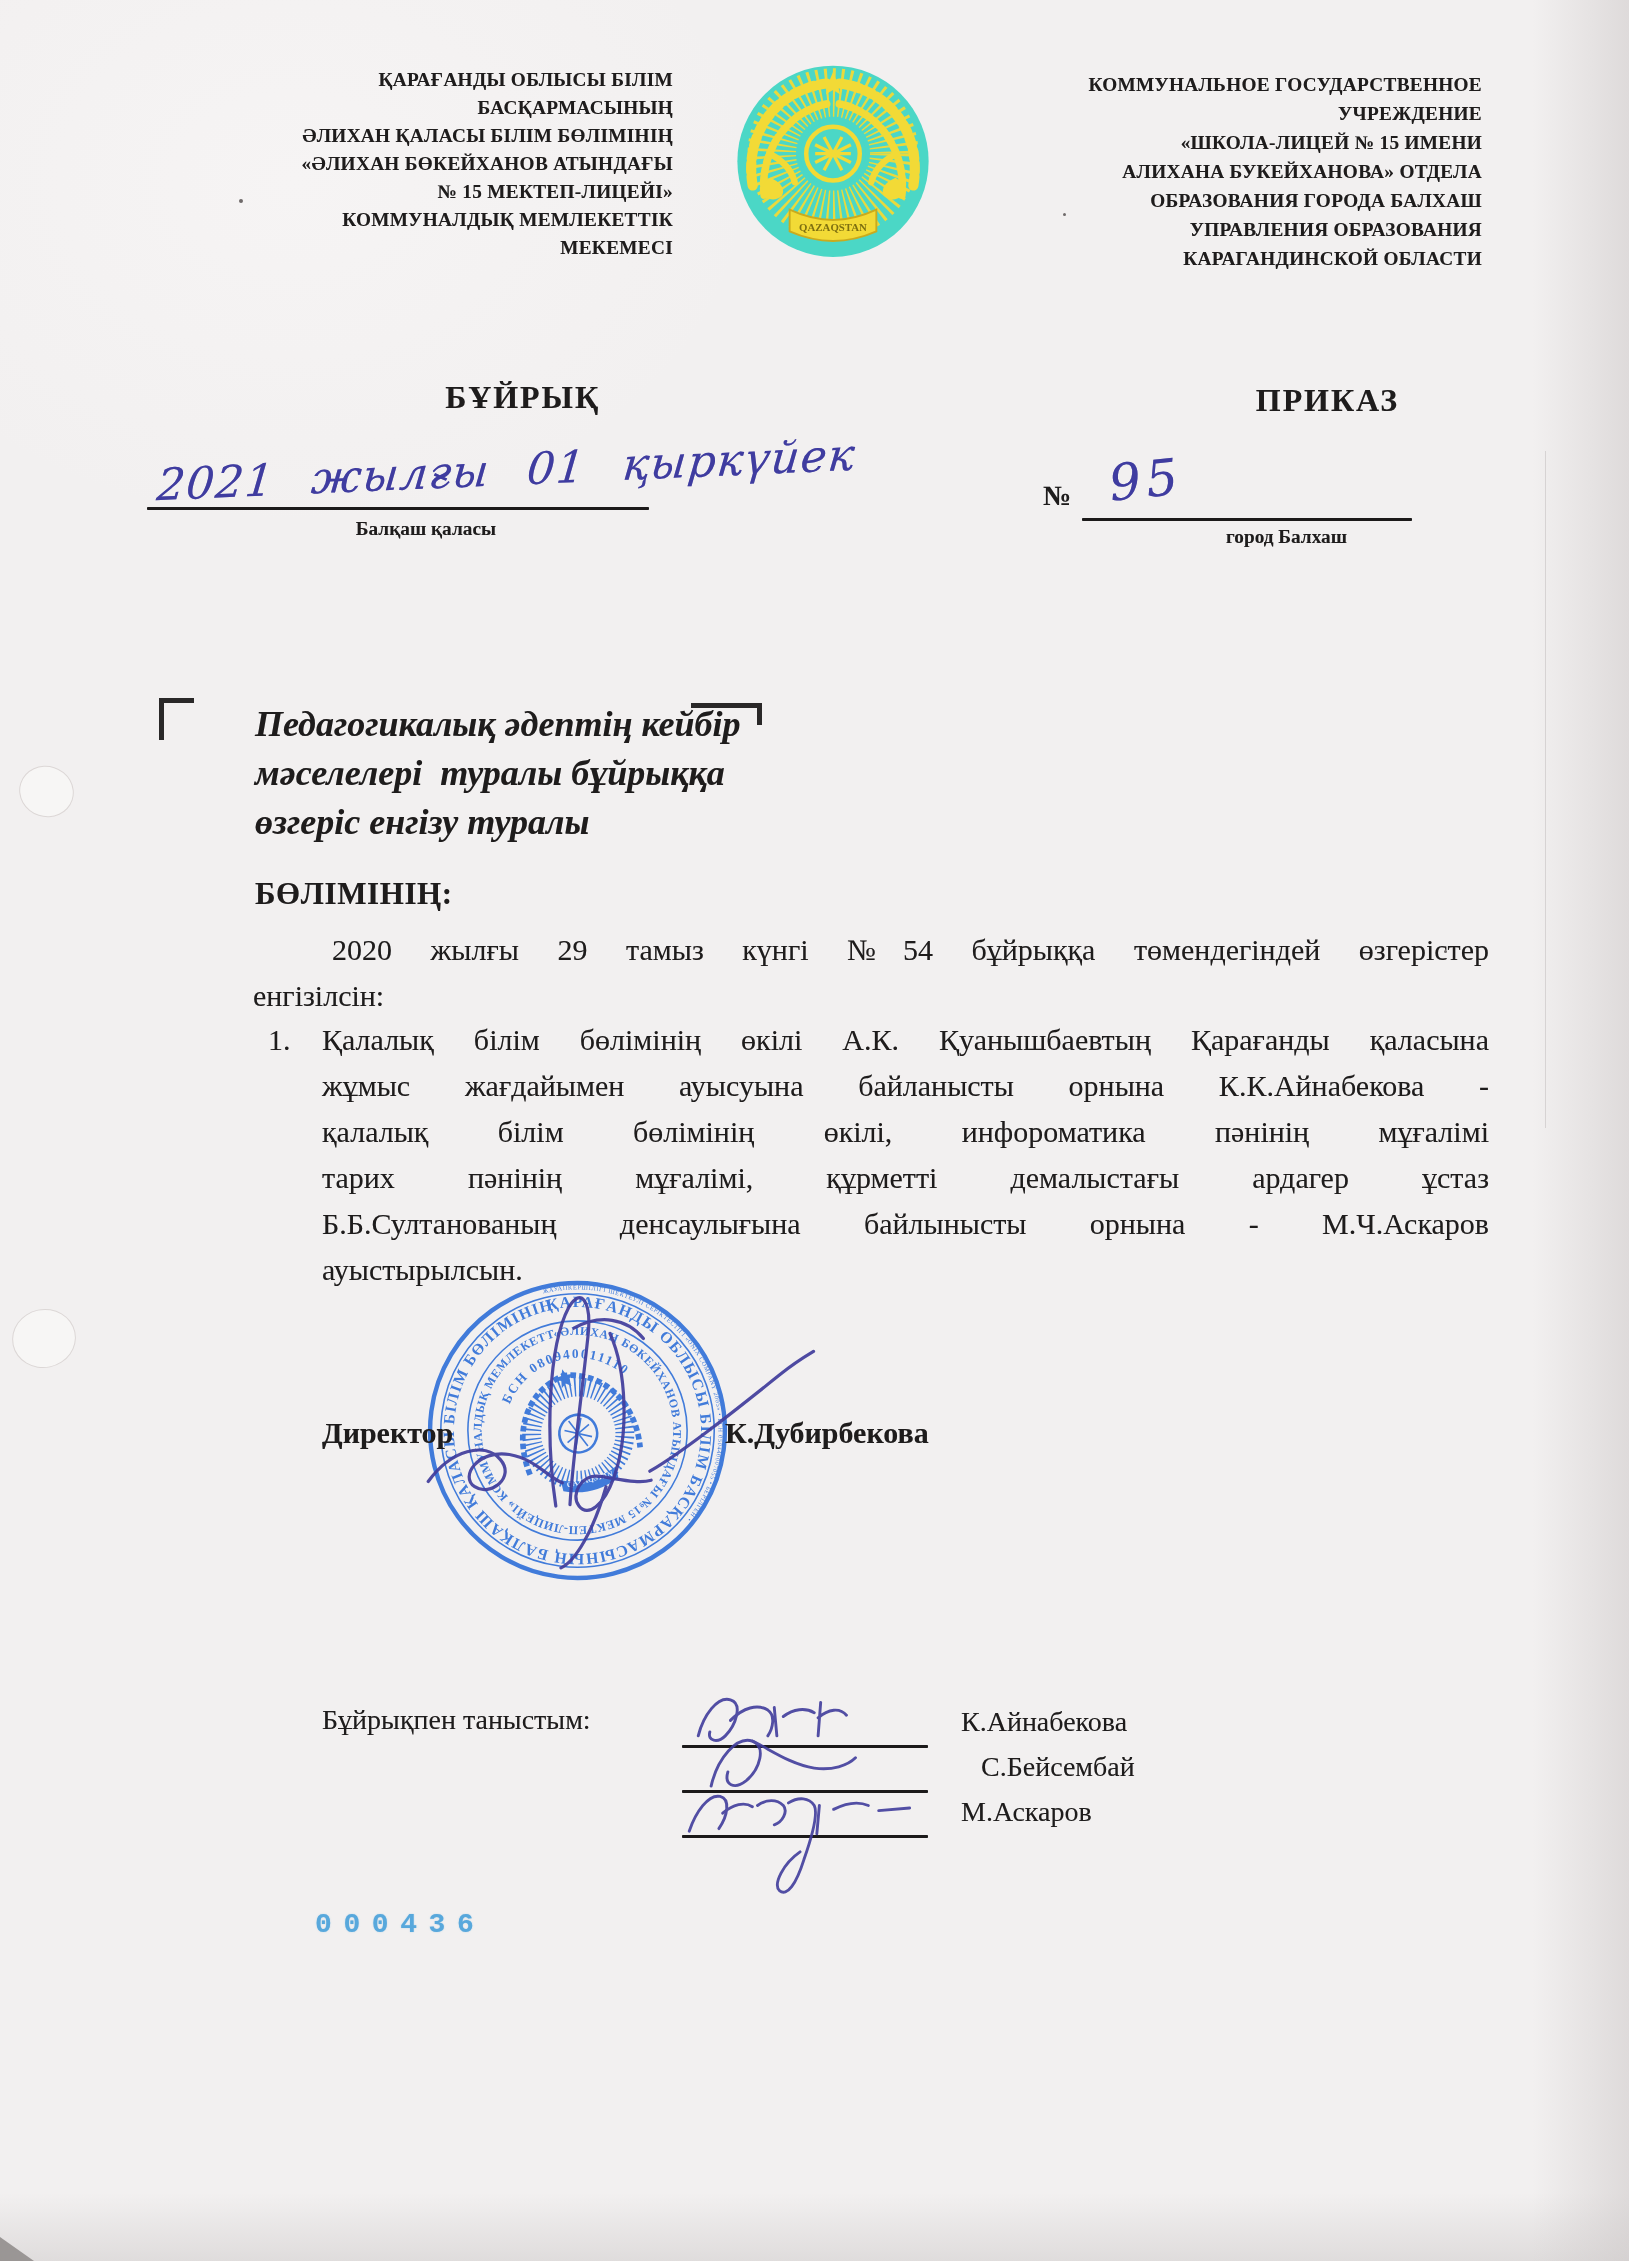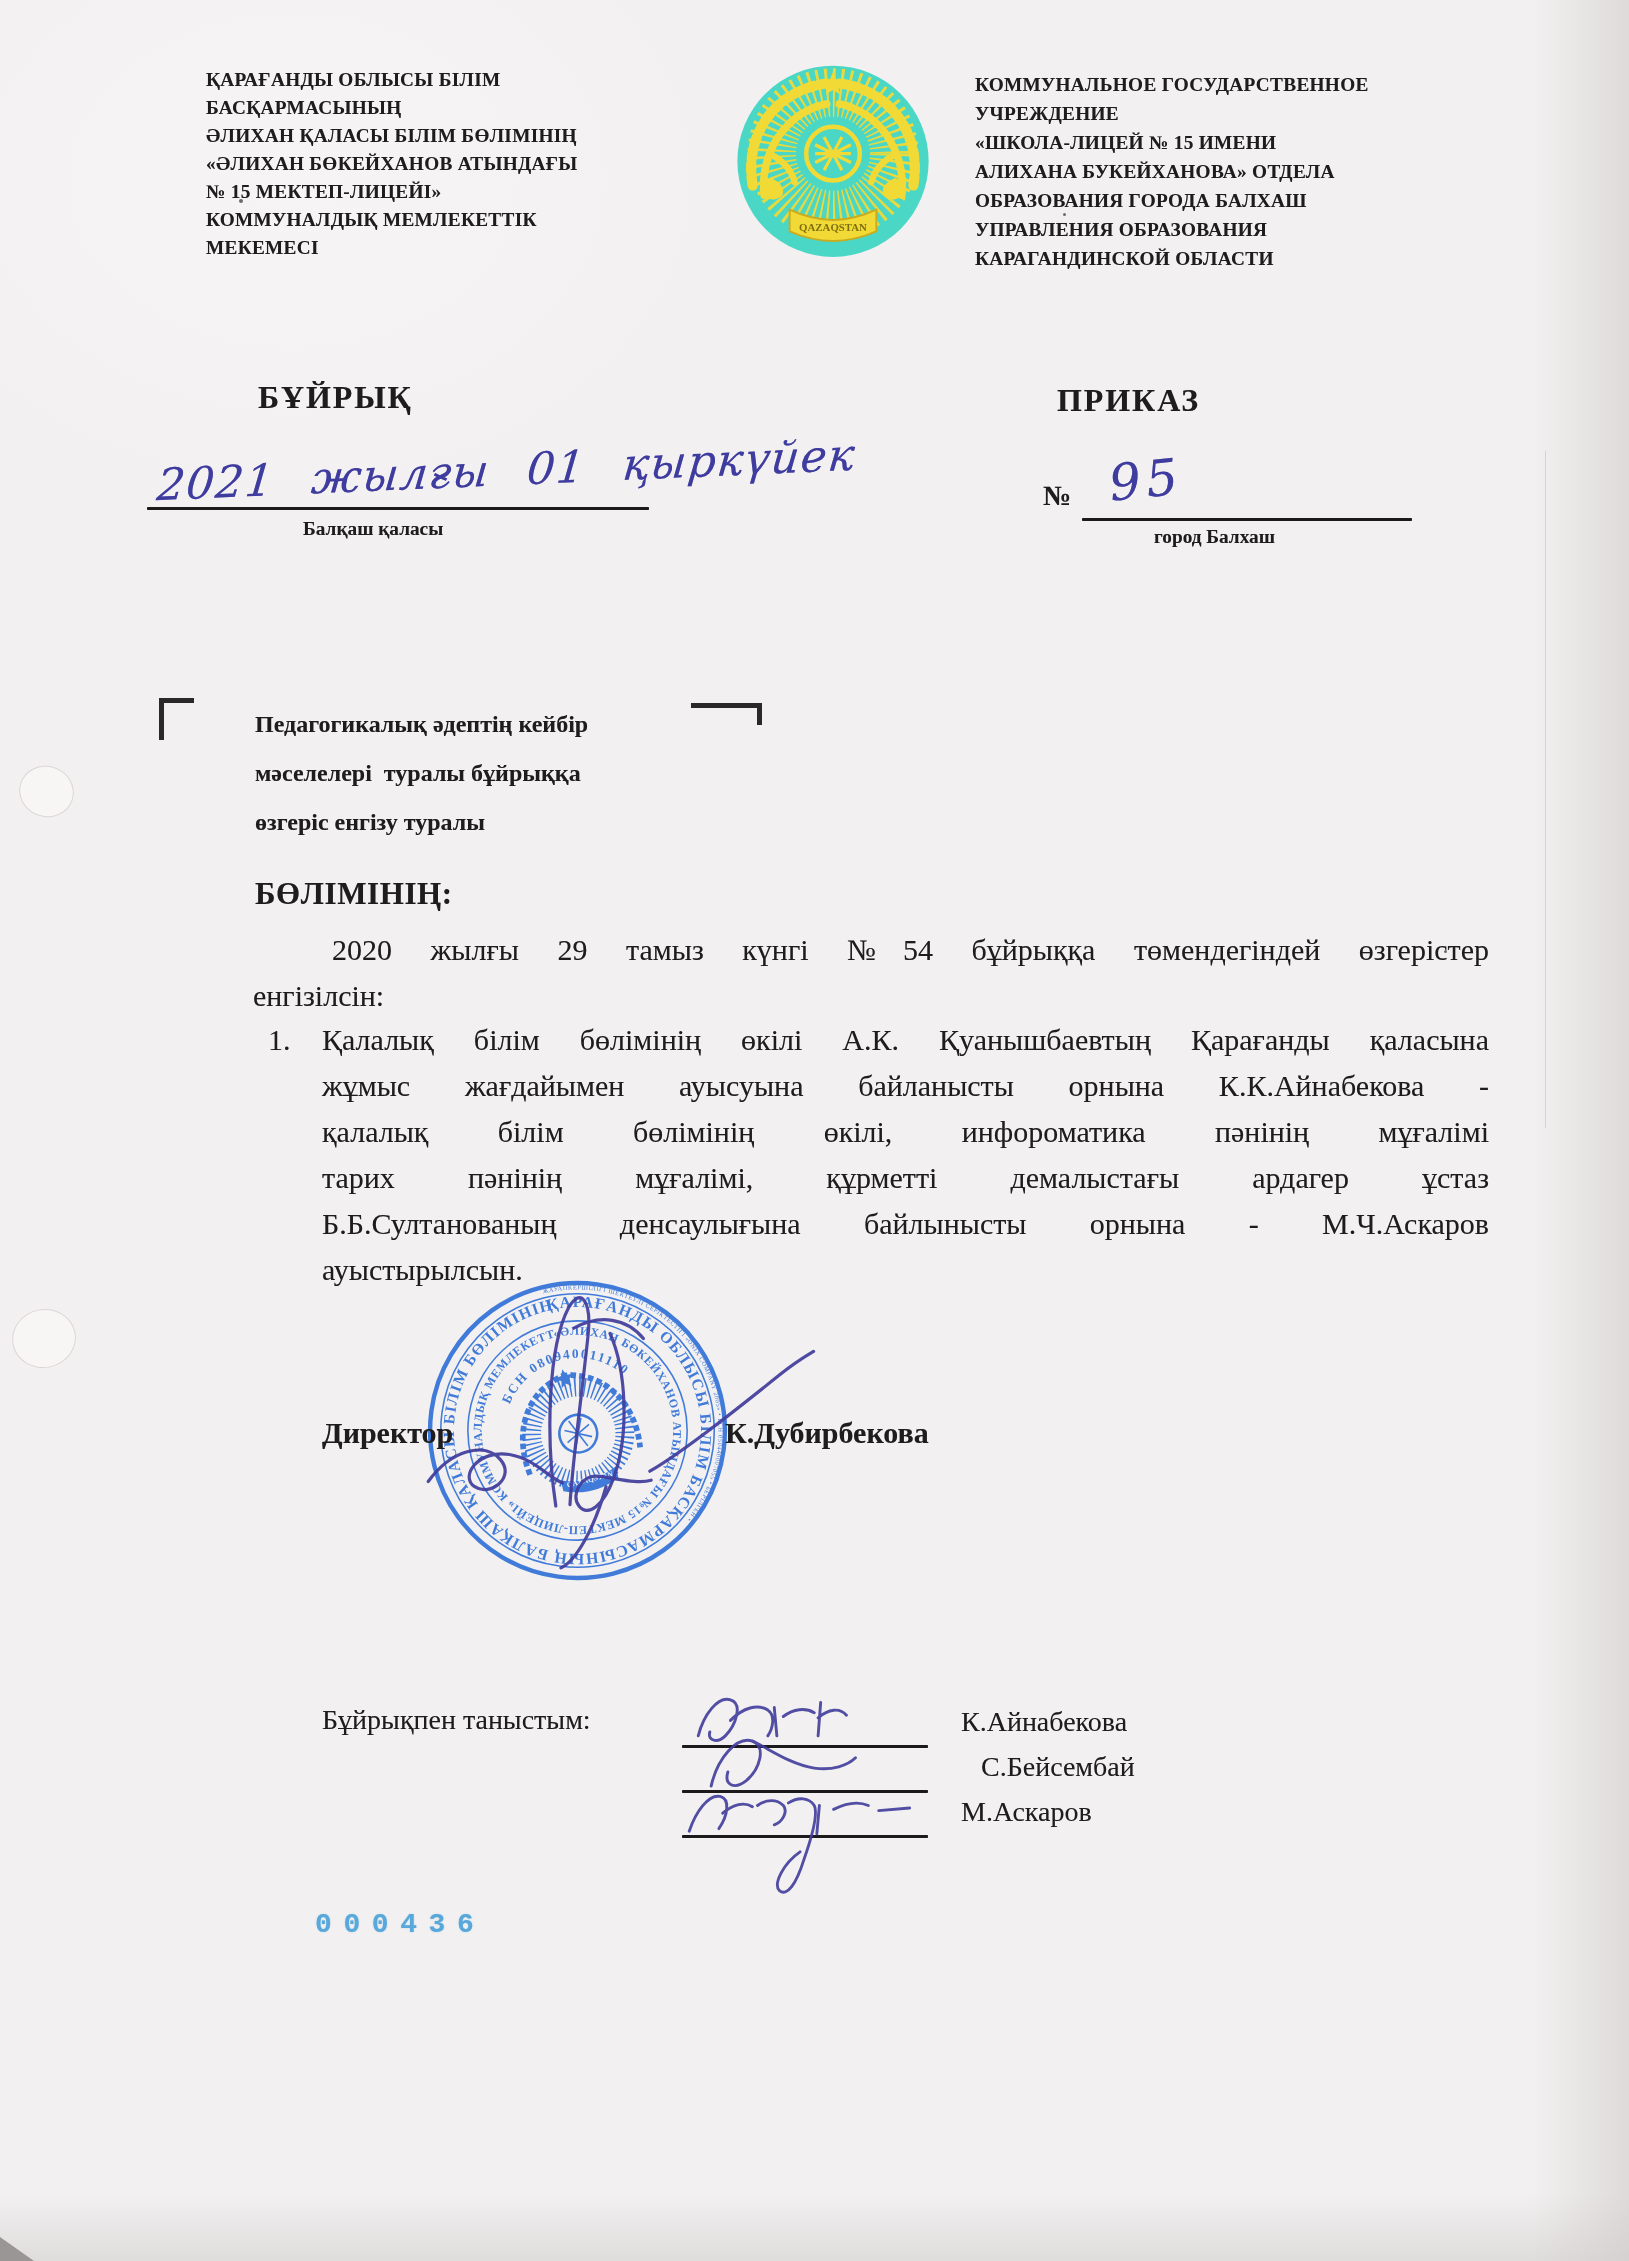--- a/index.html
+++ b/index.html
@@ -14,7 +14,7 @@
   }
   .abs{position:absolute;}
   .b{font-weight:bold;}
-  .ctr{text-align:left;}
+  .ctr{text-align:right;}
   .ink{color:#1e1c1c;text-shadow:0 0 0.6px rgba(40,38,38,.35);}
   .hdr{font-size:19.3px;line-height:28px;letter-spacing:0.3px;}
   .big-title{font-size:32px;letter-spacing:1.9px;}

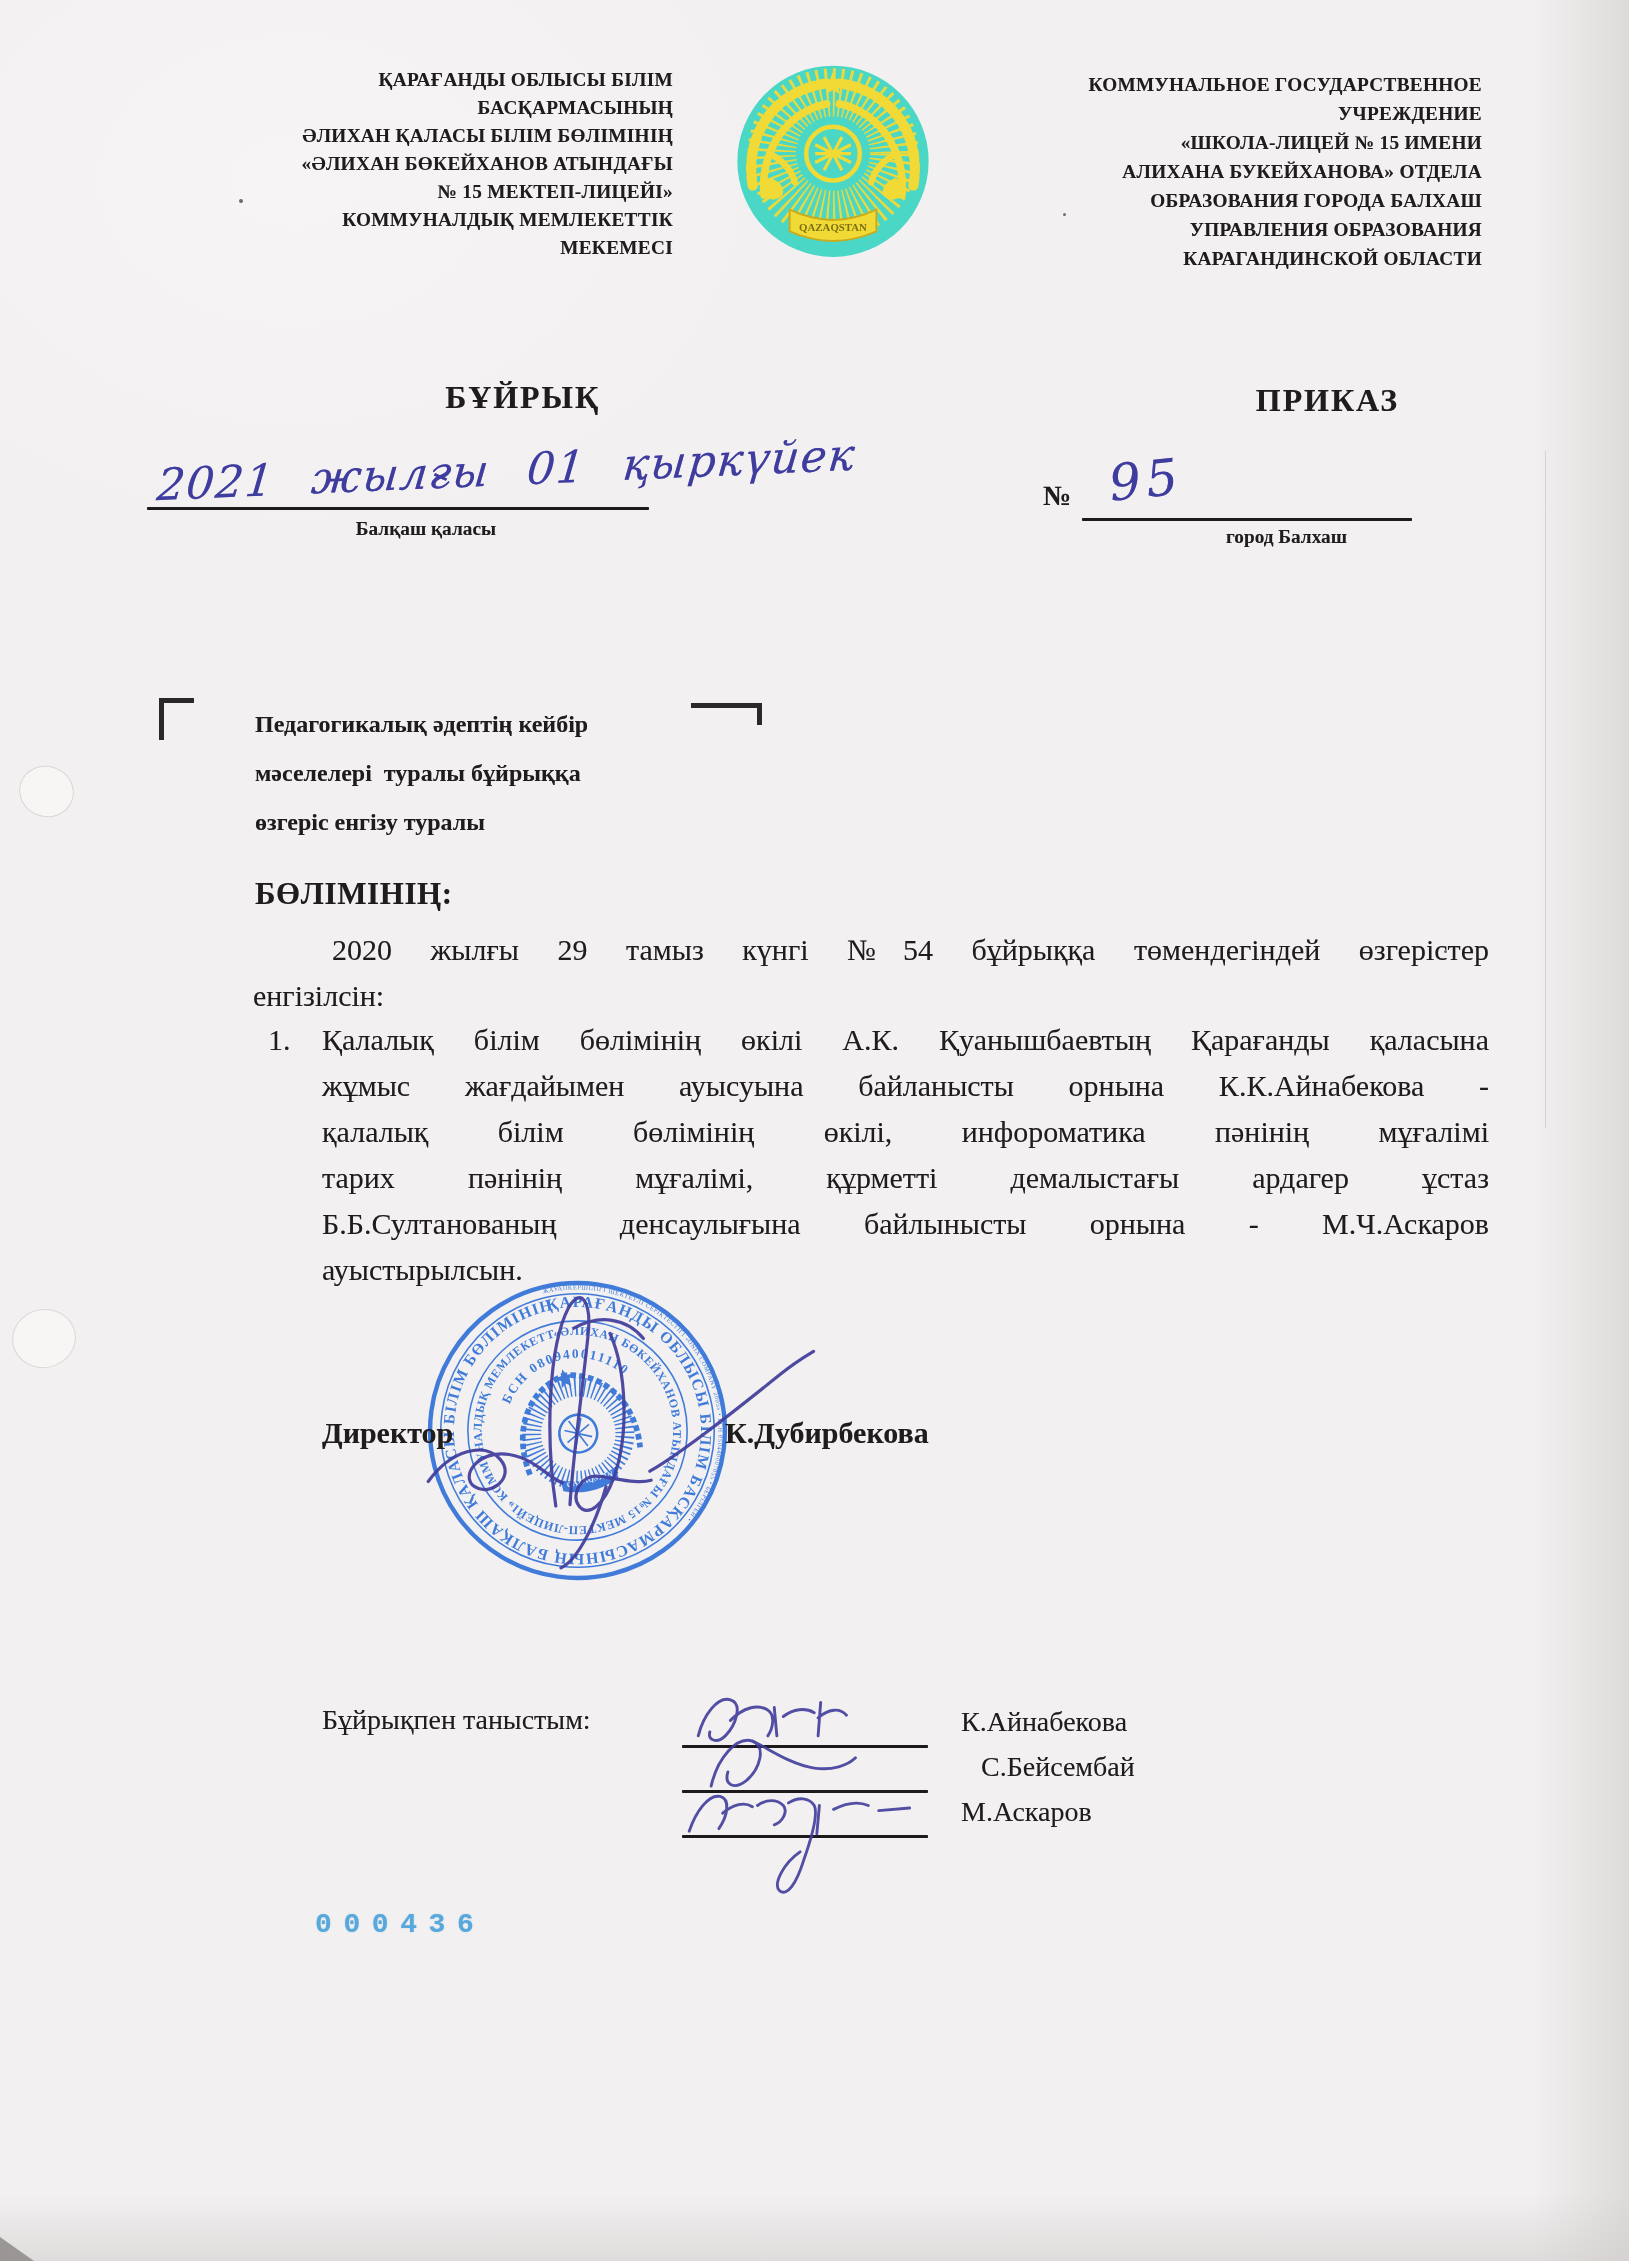--- a/index.html
+++ b/index.html
@@ -19,7 +19,7 @@
   .hdr{font-size:19.3px;line-height:28px;letter-spacing:0.3px;}
   .big-title{font-size:32px;letter-spacing:1.9px;}
   .place{font-size:19.3px;}
-  .subject-line{font-size:24px;line-height:49px;white-space:pre;}
+  .subject-line{font-size:36px;line-height:49px;white-space:pre;font-style:italic;}
   .bodyline{font-size:30px;line-height:46px;}
   .just{text-align:justify;text-align-last:justify;word-spacing:3.9px;}
   .hand{font-family:"DejaVu Serif", serif;font-style:italic;color:#3f3ca0;

